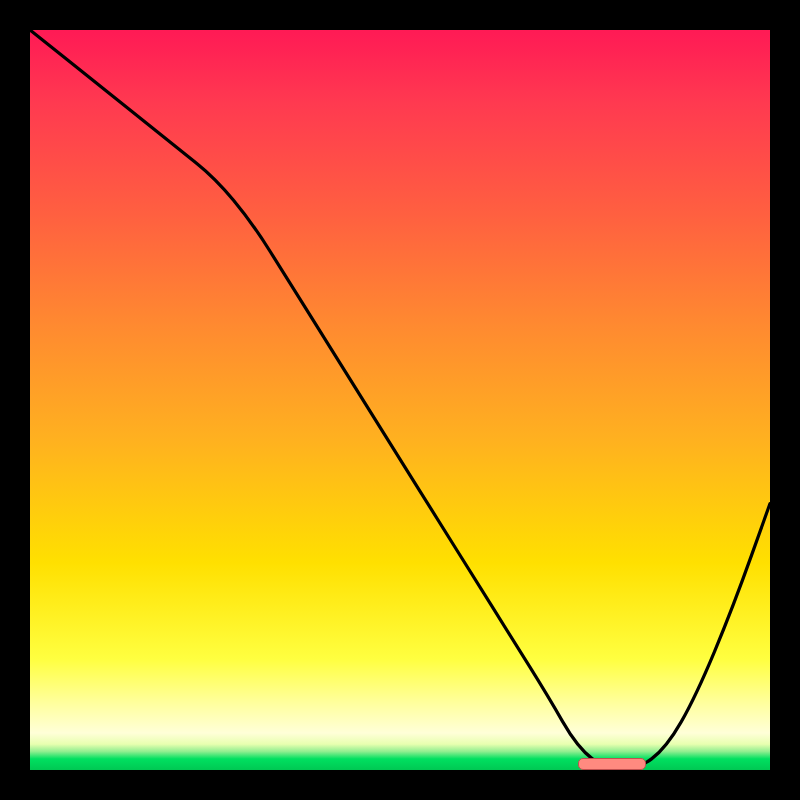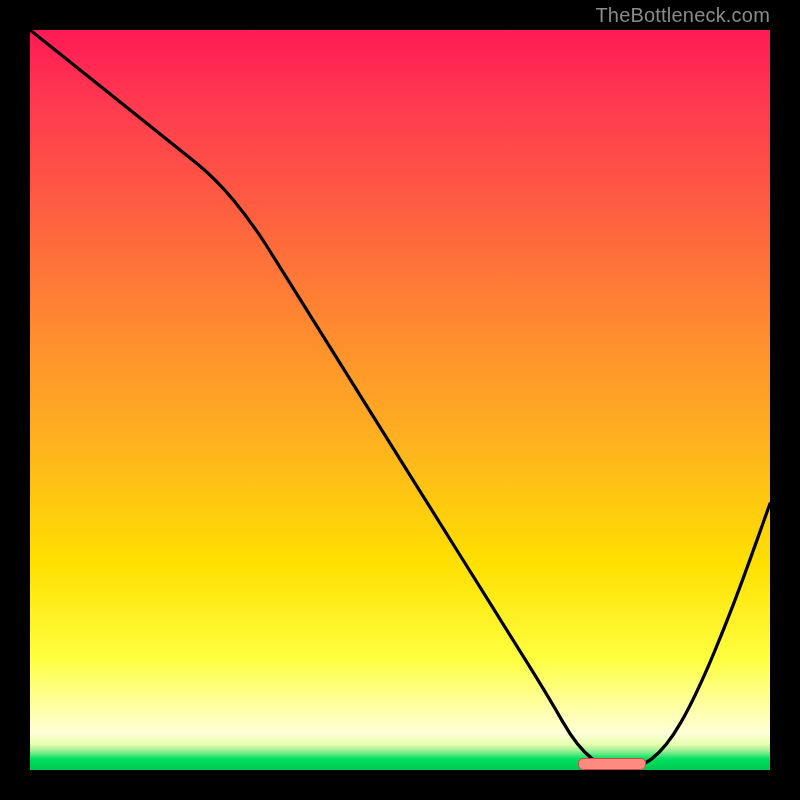--- a/index.html
+++ b/index.html
@@ -73,7 +73,6 @@
 
 <div class="frame">
 
-  <div class="attribution">TheBottleneck.com</div>
 
   <div class="plot-area">
 

